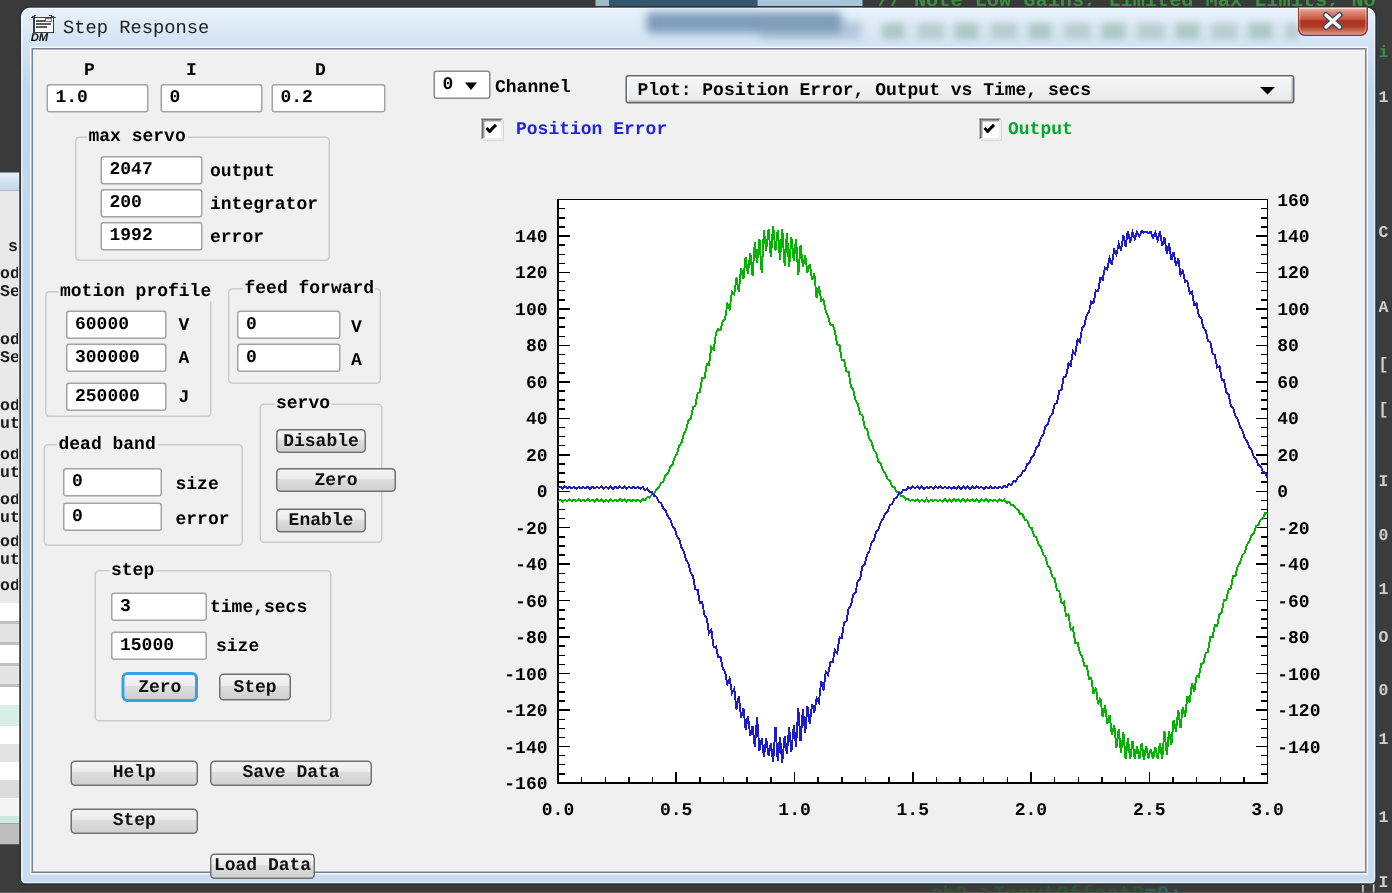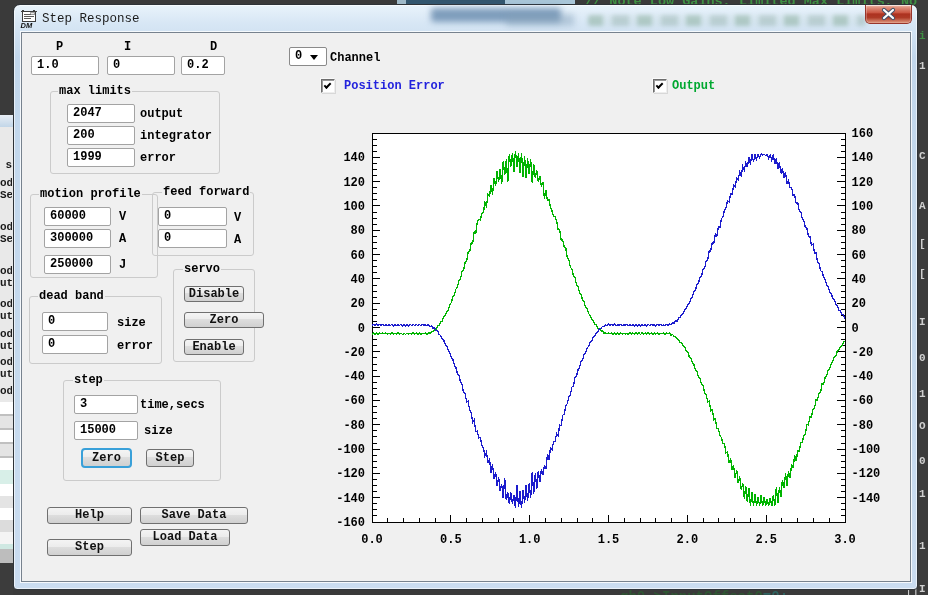--- a/index.html
+++ b/index.html
@@ -107,7 +107,7 @@
 <div class="mono abs" style="left:188px;top:7px">D</div>
 <div class="entry" style="left:9px;top:23px;width:68px">1.0</div>
 <div class="entry" style="left:85px;top:23px;width:68px">0</div>
-<div class="entry" style="left:159px;top:23px;width:44px">0.2</div>
+<div class="entry" style="left:159px;top:23px;width:76px">0.2</div>
 <div class="abs" style="left:267px;top:14px;width:38px;height:19px;background:#fff;border:1px solid #8a8a8a;border-radius:2px">
 <span style="position:absolute;left:5px;top:1px;font-weight:bold;font-size:12px">0</span>
 <span style="position:absolute;right:8px;top:7px;width:0;height:0;border-left:4.5px solid transparent;border-right:4.5px solid transparent;border-top:5px solid #000"></span>

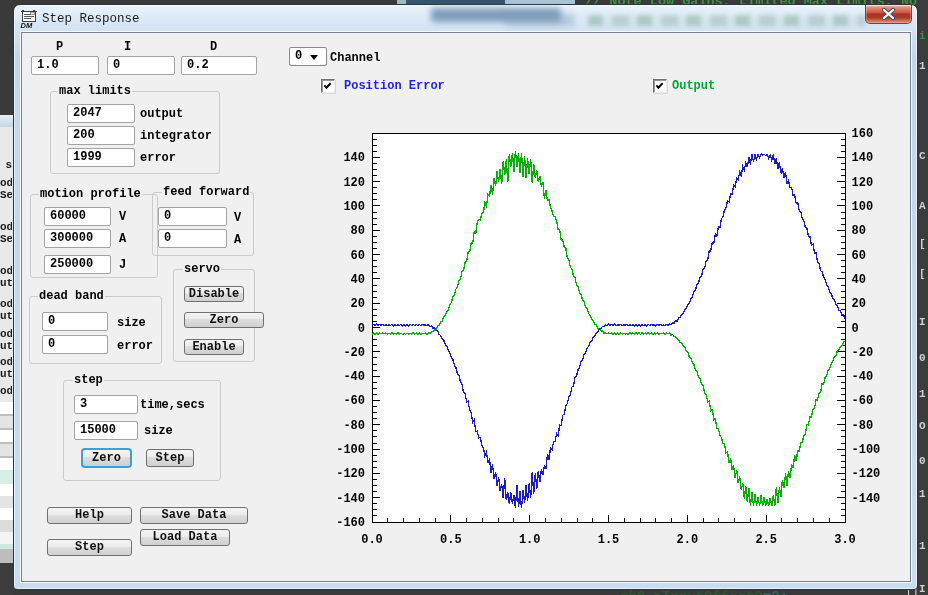--- a/index.html
+++ b/index.html
@@ -113,6 +113,11 @@
 <span style="position:absolute;right:8px;top:7px;width:0;height:0;border-left:4.5px solid transparent;border-right:4.5px solid transparent;border-top:5px solid #000"></span>
       </div>
 <div class="mono abs" style="left:308px;top:18px">Channel</div>
+<div class="abs" style="left:395px;top:17px;width:446px;height:19px;border:1px solid #5f6a72;border-radius:2px;
+background:linear-gradient(#f7f7f7,#e9e9e9);box-shadow:inset 1px 1px 0 #ffffff,inset -1px -1px 0 #b5b5b5">
+<span class="mono" style="position:absolute;left:7px;top:2px">Plot: Position Error, Output vs Time, secs</span>
+<span style="position:absolute;right:12px;top:7px;width:0;height:0;border-left:5px solid transparent;border-right:5px solid transparent;border-top:5.5px solid #000"></span>
+      </div>
 <div class="cb" style="left:299px;top:46px">
         <span class="chk"></span>
       </div>

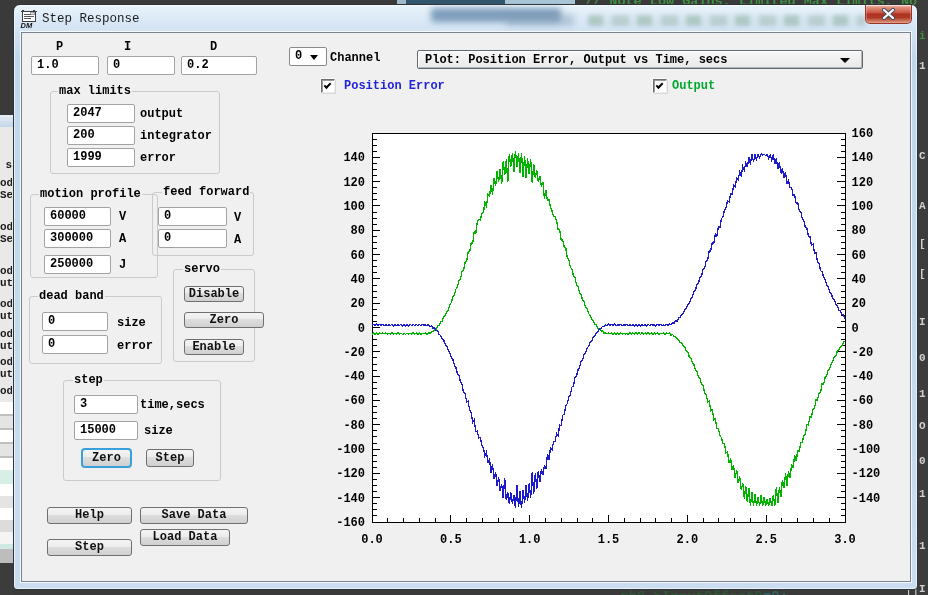--- a/index.html
+++ b/index.html
@@ -127,7 +127,7 @@
       </div>
 <div class="mono abs" style="left:650px;top:46px;color:#00a830">Output</div>
 <div class="grp" style="left:28px;top:58px;width:170px;height:83px">
-        <span class="grplab" style="left:7px">max limits</span>
+        <span class="grplab" style="left:7px">max servo</span>
       </div>
 <div class="entry" style="left:45px;top:71px;width:68px">2047</div>
 <div class="entry" style="left:45px;top:93px;width:68px">200</div>

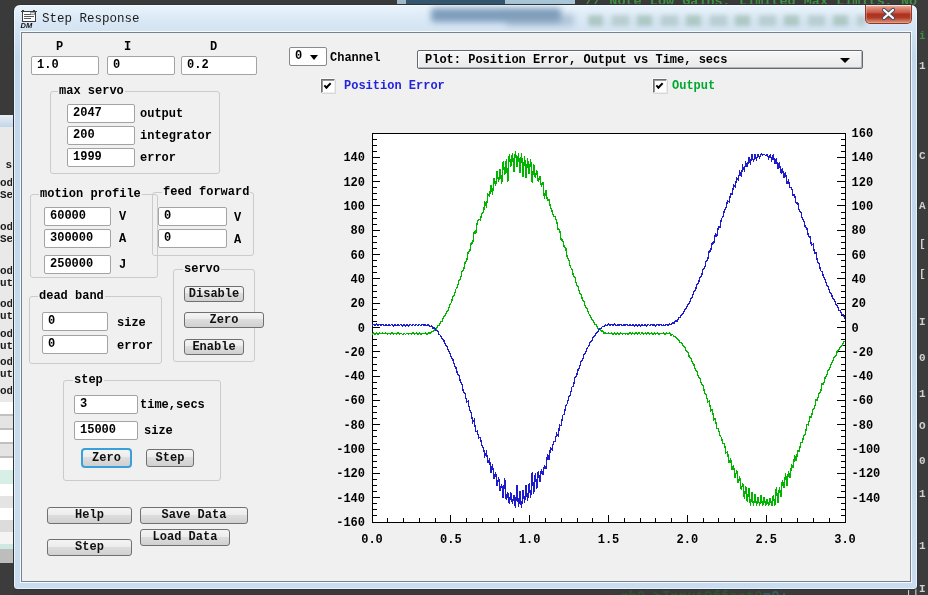--- a/index.html
+++ b/index.html
@@ -131,7 +131,7 @@
       </div>
 <div class="entry" style="left:45px;top:71px;width:68px">2047</div>
 <div class="entry" style="left:45px;top:93px;width:68px">200</div>
-<div class="entry" style="left:45px;top:115px;width:68px">1999</div>
+<div class="entry" style="left:45px;top:115px;width:68px">1992</div>
 <div class="mono abs" style="left:118px;top:74px">output</div>
 <div class="mono abs" style="left:118px;top:96px">integrator</div>
 <div class="mono abs" style="left:118px;top:118px">error</div>

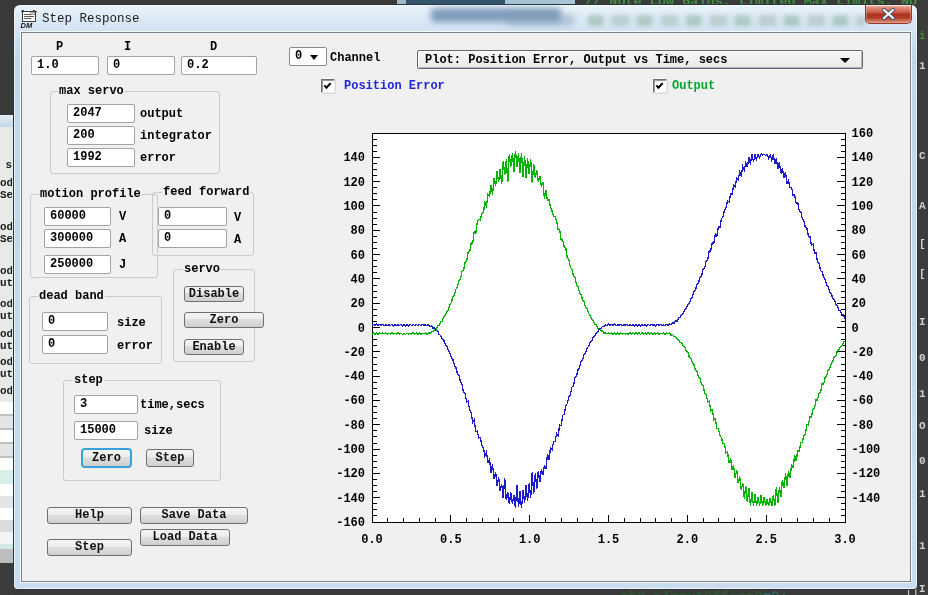--- a/index.html
+++ b/index.html
@@ -135,7 +135,7 @@
 <div class="mono abs" style="left:118px;top:74px">output</div>
 <div class="mono abs" style="left:118px;top:96px">integrator</div>
 <div class="mono abs" style="left:118px;top:118px">error</div>
-<div class="grp" style="left:8px;top:161px;width:128px;height:84px">
+<div class="grp" style="left:8px;top:161px;width:111px;height:84px">
         <span class="grplab" style="left:8px">motion profile</span>
       </div>
 <div class="entry" style="left:22px;top:174px;width:67px">60000</div>

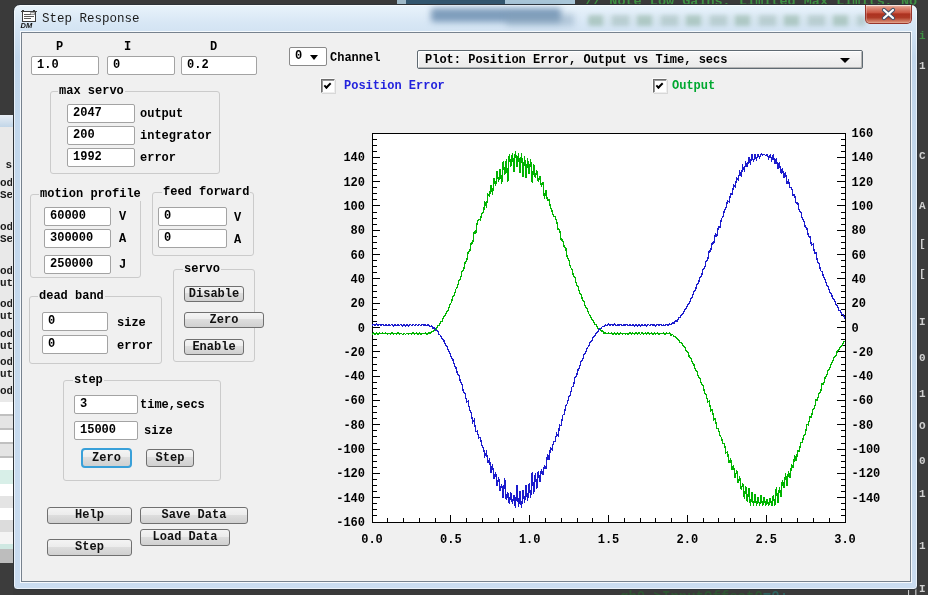--- a/index.html
+++ b/index.html
@@ -176,7 +176,7 @@
 <div class="btn" style="left:25px;top:474px;width:85px;height:17px;line-height:15px">Help</div>
 <div class="btn" style="left:118px;top:474px;width:108px;height:17px;line-height:15px">Save Data</div>
 <div class="btn" style="left:25px;top:506px;width:85px;height:17px;line-height:15px">Step</div>
-<div class="btn" style="left:118px;top:496px;width:90px;height:17px;line-height:15px">Load Data</div>
+<div class="btn" style="left:118px;top:536px;width:70px;height:17px;line-height:15px">Load Data</div>
 <svg width="558" height="430" viewBox="0 0 558 430" style="position:absolute;left:308px;top:88px;" shape-rendering="crispEdges">
 <rect x="42.0" y="12.0" width="473.0" height="389.0" fill="#ffffff" stroke="none"></rect>
 <path d="M42.0,401.0h8 M515.0,401.0h-8 M42.0,394.9h4.5 M515.0,394.9h-4.5 M42.0,388.8h4.5 M515.0,388.8h-4.5 M42.0,382.8h4.5 M515.0,382.8h-4.5 M42.0,376.7h8 M515.0,376.7h-8 M42.0,370.6h4.5 M515.0,370.6h-4.5 M42.0,364.5h4.5 M515.0,364.5h-4.5 M42.0,358.5h4.5 M515.0,358.5h-4.5 M42.0,352.4h8 M515.0,352.4h-8 M42.0,346.3h4.5 M515.0,346.3h-4.5 M42.0,340.2h4.5 M515.0,340.2h-4.5 M42.0,334.1h4.5 M515.0,334.1h-4.5 M42.0,328.1h8 M515.0,328.1h-8 M42.0,322.0h4.5 M515.0,322.0h-4.5 M42.0,315.9h4.5 M515.0,315.9h-4.5 M42.0,309.8h4.5 M515.0,309.8h-4.5 M42.0,303.8h8 M515.0,303.8h-8 M42.0,297.7h4.5 M515.0,297.7h-4.5 M42.0,291.6h4.5 M515.0,291.6h-4.5 M42.0,285.5h4.5 M515.0,285.5h-4.5 M42.0,279.4h8 M515.0,279.4h-8 M42.0,273.4h4.5 M515.0,273.4h-4.5 M42.0,267.3h4.5 M515.0,267.3h-4.5 M42.0,261.2h4.5 M515.0,261.2h-4.5 M42.0,255.1h8 M515.0,255.1h-8 M42.0,249.0h4.5 M515.0,249.0h-4.5 M42.0,243.0h4.5 M515.0,243.0h-4.5 M42.0,236.9h4.5 M515.0,236.9h-4.5 M42.0,230.8h8 M515.0,230.8h-8 M42.0,224.7h4.5 M515.0,224.7h-4.5 M42.0,218.7h4.5 M515.0,218.7h-4.5 M42.0,212.6h4.5 M515.0,212.6h-4.5 M42.0,206.5h8 M515.0,206.5h-8 M42.0,200.4h4.5 M515.0,200.4h-4.5 M42.0,194.3h4.5 M515.0,194.3h-4.5 M42.0,188.3h4.5 M515.0,188.3h-4.5 M42.0,182.2h8 M515.0,182.2h-8 M42.0,176.1h4.5 M515.0,176.1h-4.5 M42.0,170.0h4.5 M515.0,170.0h-4.5 M42.0,164.0h4.5 M515.0,164.0h-4.5 M42.0,157.9h8 M515.0,157.9h-8 M42.0,151.8h4.5 M515.0,151.8h-4.5 M42.0,145.7h4.5 M515.0,145.7h-4.5 M42.0,139.6h4.5 M515.0,139.6h-4.5 M42.0,133.6h8 M515.0,133.6h-8 M42.0,127.5h4.5 M515.0,127.5h-4.5 M42.0,121.4h4.5 M515.0,121.4h-4.5 M42.0,115.3h4.5 M515.0,115.3h-4.5 M42.0,109.2h8 M515.0,109.2h-8 M42.0,103.2h4.5 M515.0,103.2h-4.5 M42.0,97.1h4.5 M515.0,97.1h-4.5 M42.0,91.0h4.5 M515.0,91.0h-4.5 M42.0,84.9h8 M515.0,84.9h-8 M42.0,78.9h4.5 M515.0,78.9h-4.5 M42.0,72.8h4.5 M515.0,72.8h-4.5 M42.0,66.7h4.5 M515.0,66.7h-4.5 M42.0,60.6h8 M515.0,60.6h-8 M42.0,54.5h4.5 M515.0,54.5h-4.5 M42.0,48.5h4.5 M515.0,48.5h-4.5 M42.0,42.4h4.5 M515.0,42.4h-4.5 M42.0,36.3h8 M515.0,36.3h-8 M42.0,30.2h4.5 M515.0,30.2h-4.5 M42.0,24.2h4.5 M515.0,24.2h-4.5 M42.0,18.1h4.5 M515.0,18.1h-4.5 M42.0,12.0h8 M515.0,12.0h-8 M42.0,401.0v-7.5 M57.8,401.0v-4 M73.5,401.0v-4 M89.3,401.0v-4 M105.1,401.0v-4 M120.8,401.0v-7.5 M136.6,401.0v-4 M152.4,401.0v-4 M168.1,401.0v-4 M183.9,401.0v-4 M199.7,401.0v-7.5 M215.4,401.0v-4 M231.2,401.0v-4 M247.0,401.0v-4 M262.7,401.0v-4 M278.5,401.0v-7.5 M294.3,401.0v-4 M310.0,401.0v-4 M325.8,401.0v-4 M341.6,401.0v-4 M357.3,401.0v-7.5 M373.1,401.0v-4 M388.9,401.0v-4 M404.6,401.0v-4 M420.4,401.0v-4 M436.2,401.0v-7.5 M451.9,401.0v-4 M467.7,401.0v-4 M483.5,401.0v-4 M499.2,401.0v-4 M515.0,401.0v-7.5" stroke="#000000" stroke-width="1" fill="none"></path>

